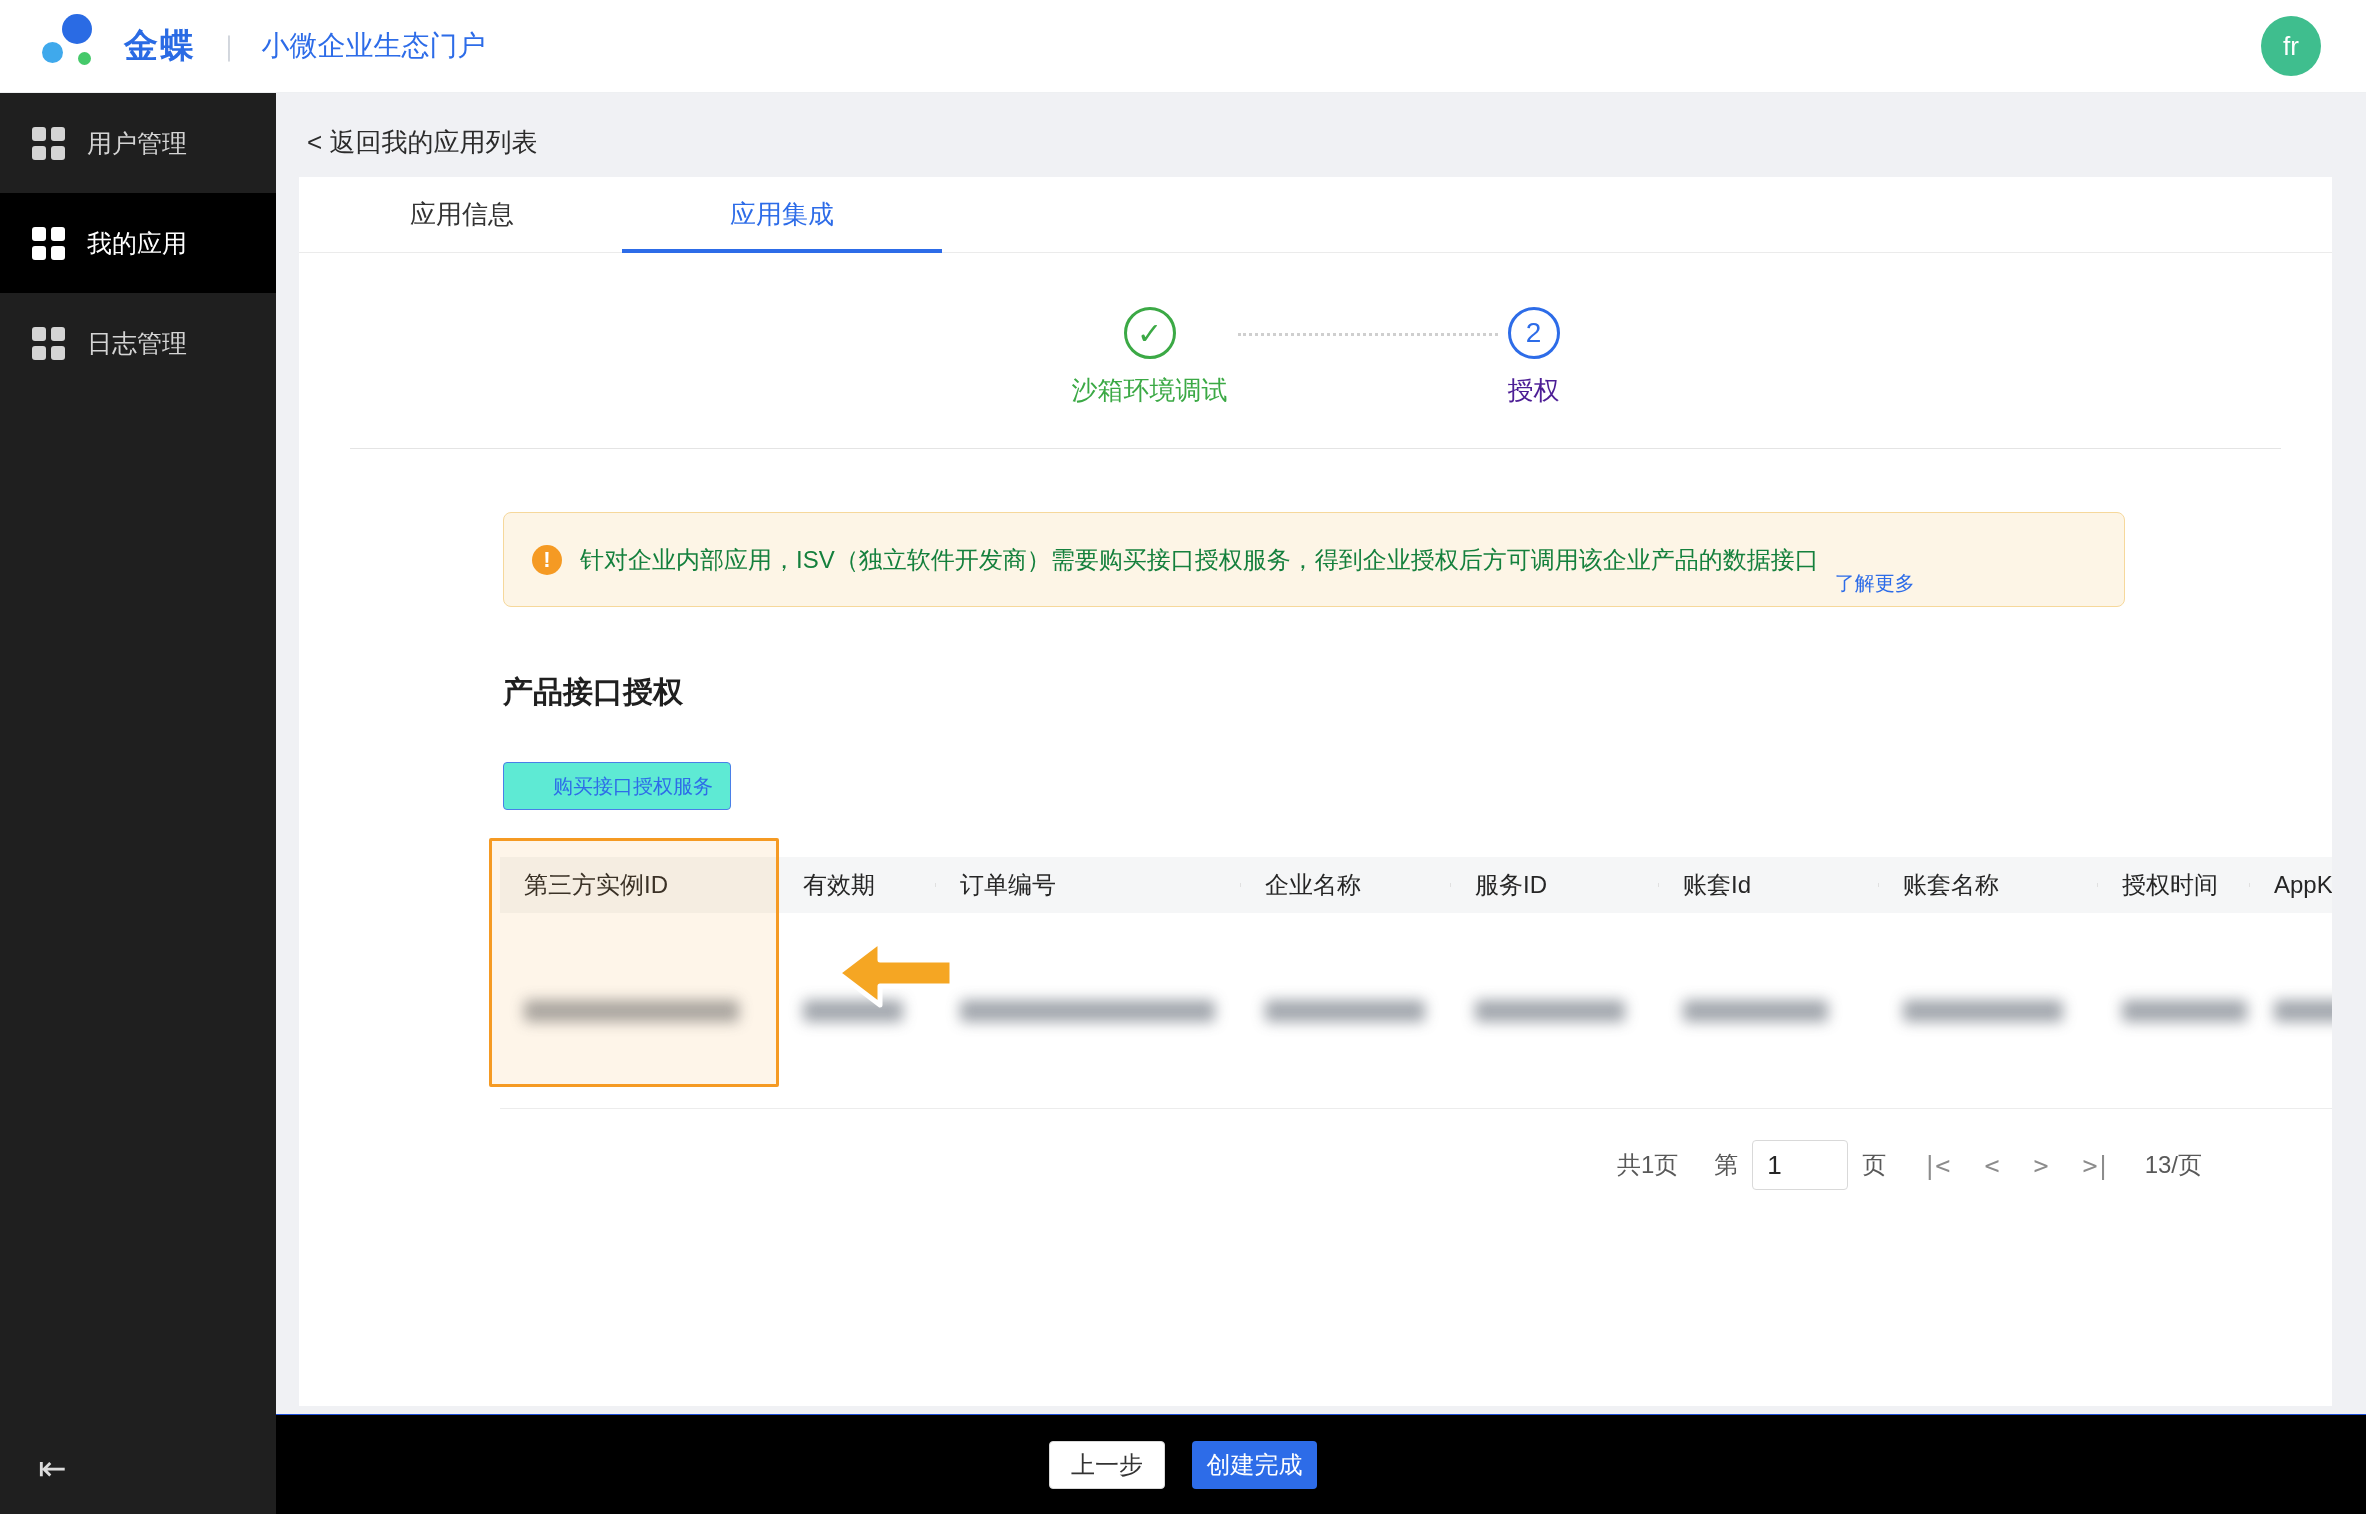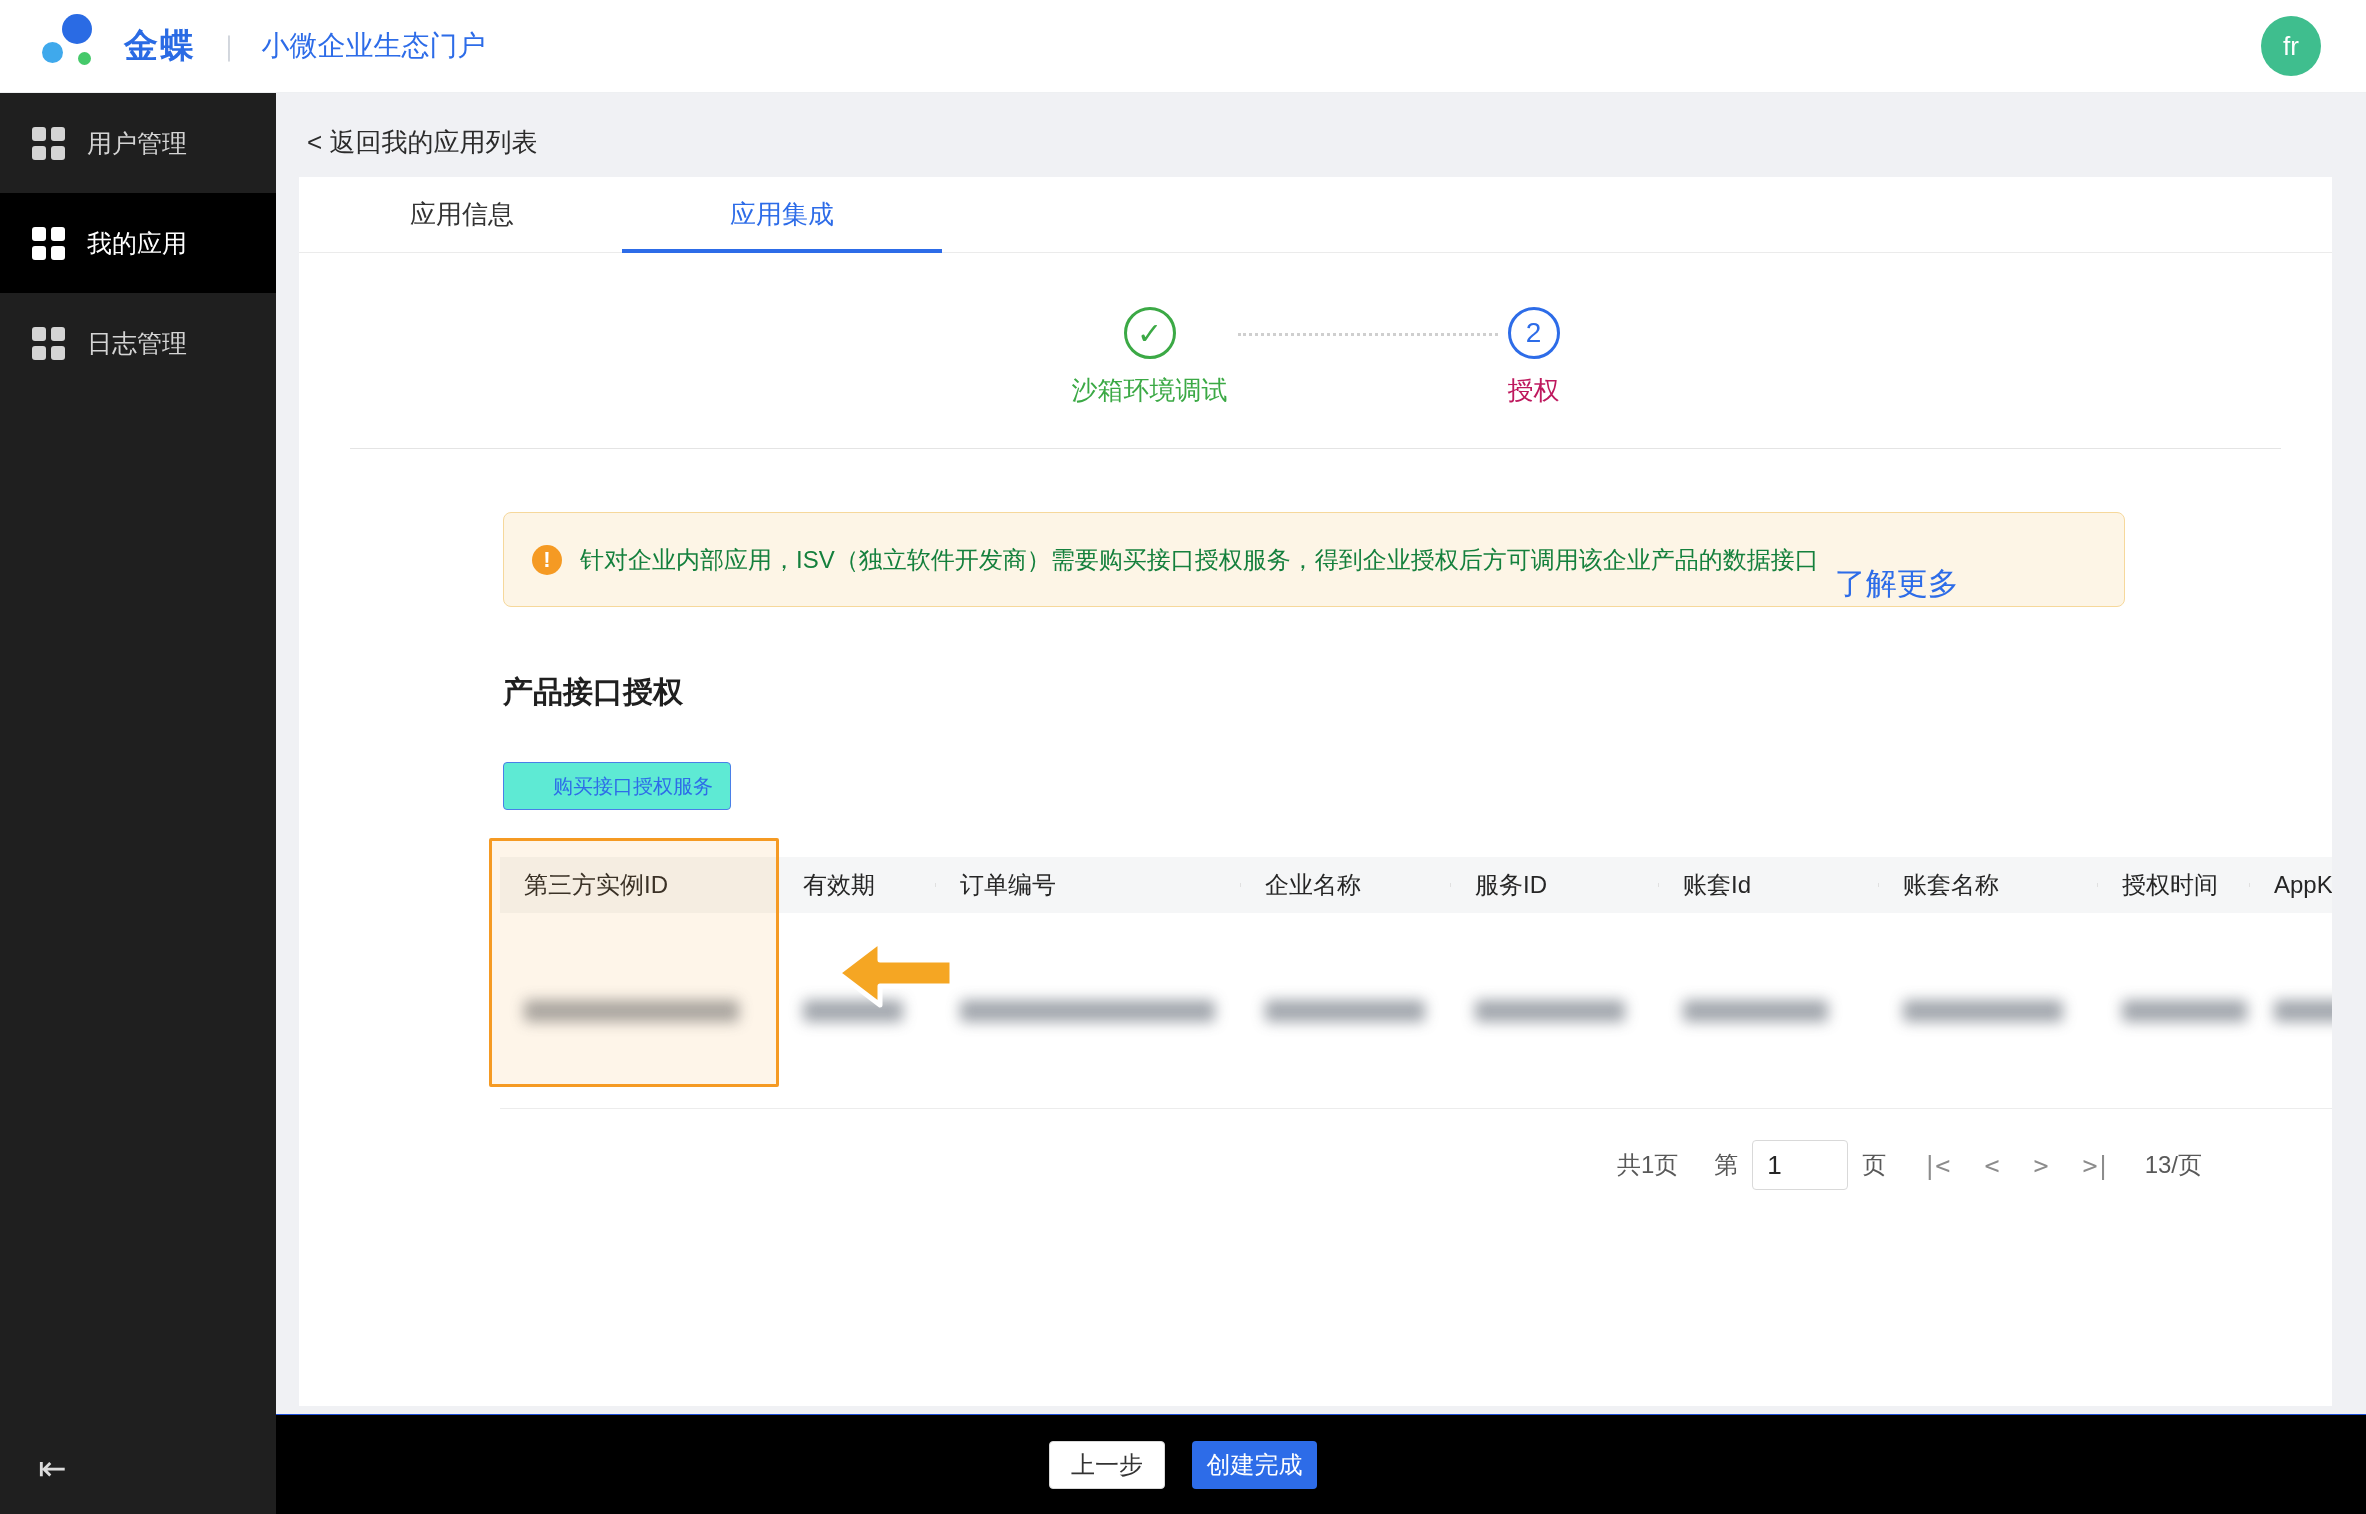--- a/index.html
+++ b/index.html
@@ -87,7 +87,7 @@
   .circle.todo { border-color:#2d6ce8; color:#2d6ce8; font-size:28px; }
   .slabel { margin-top:14px; font-size:26px; }
   .slabel.green { color:#3ba945; }
-  .slabel.blue { color:#be185d; }
+  .slabel.blue { color:#4c1d95; }
   .dotline { width:260px; border-top:3px dotted #cfcfcf; margin-top:26px; margin-left:10px; margin-right:10px; }
 
   .hr { position:absolute; left:51px; right:51px; top:271px; border-top:1px solid #e4e4e4; }

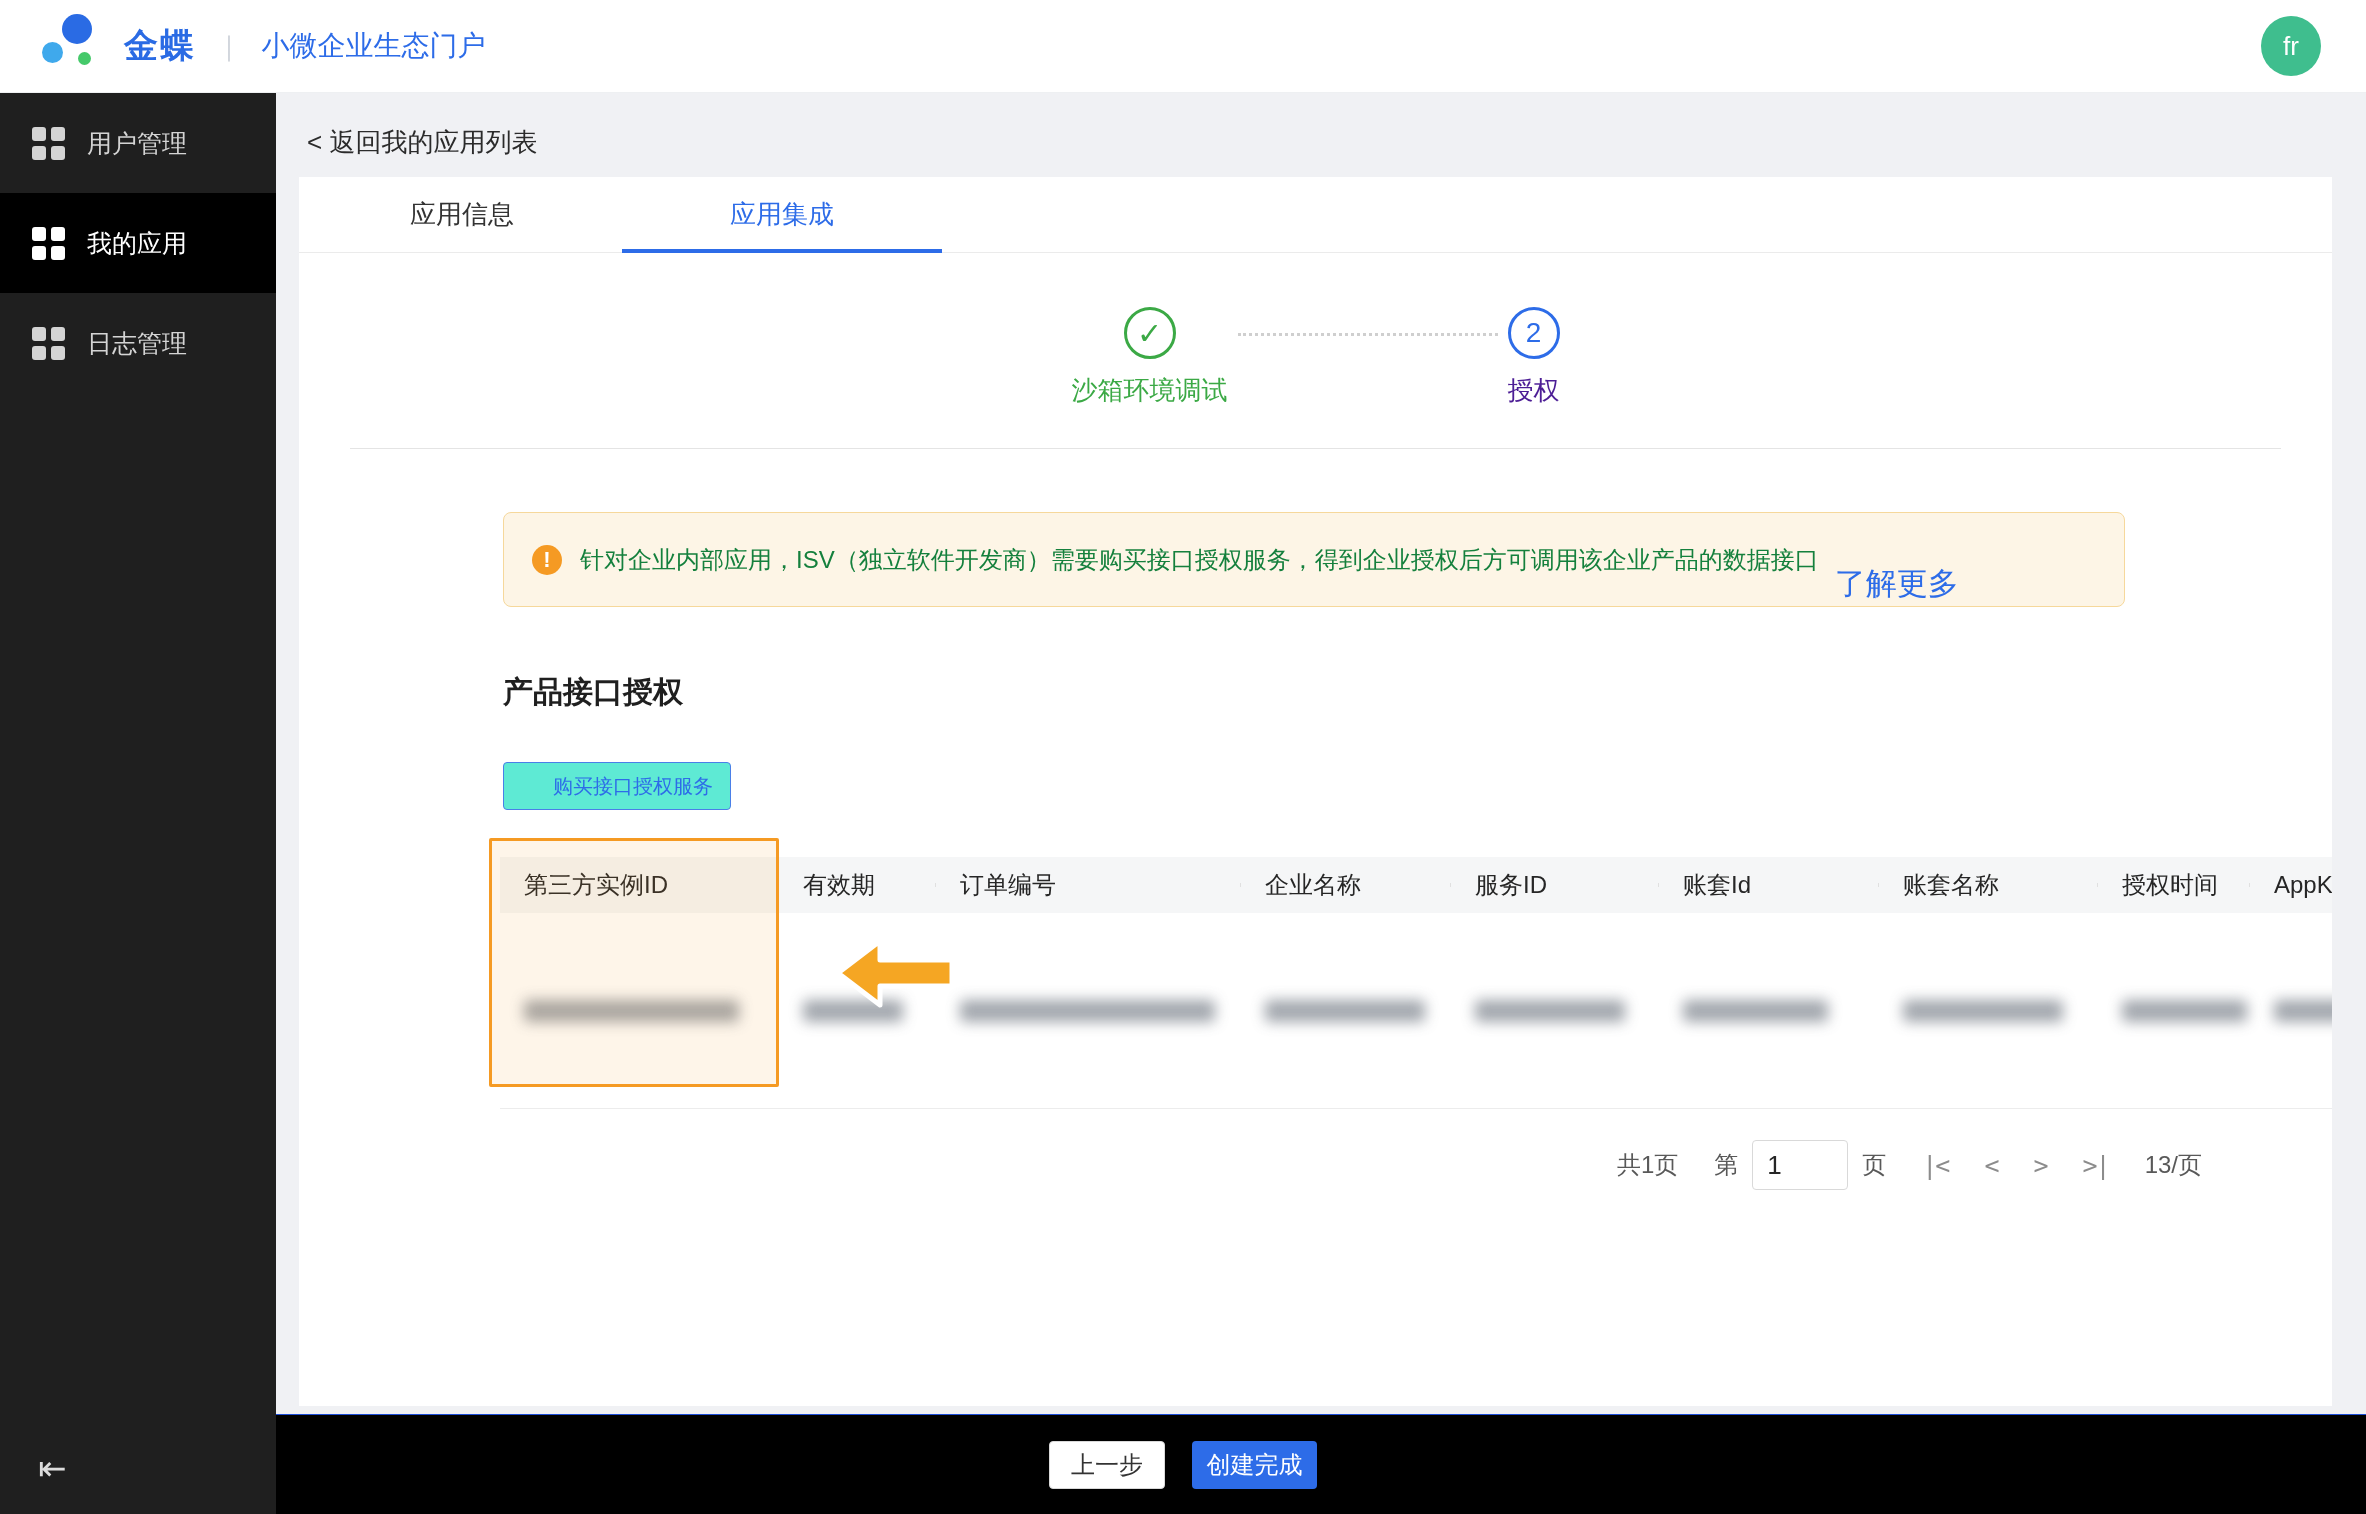--- a/index.html
+++ b/index.html
@@ -103,7 +103,7 @@
     color:#fff; font-size:22px; font-weight:700; text-align:center; line-height:30px; margin-right:18px;
   }
   .alert-text { font-size:24px; color:#15803d; }
-  .alert-link { font-size:31px; color:#2d6ce8; margin-left:16px; cursor:pointer; text-decoration:none; white-space:nowrap;margin-top:48px; }
+  .alert-link { font-size:20px; color:#2d6ce8; margin-left:16px; cursor:pointer; text-decoration:none; white-space:nowrap;margin-top:48px; }
 
   .sec-title { position:absolute; left:204px; top:495px; font-size:30px; font-weight:700; color:#1f1f1f; }
 

